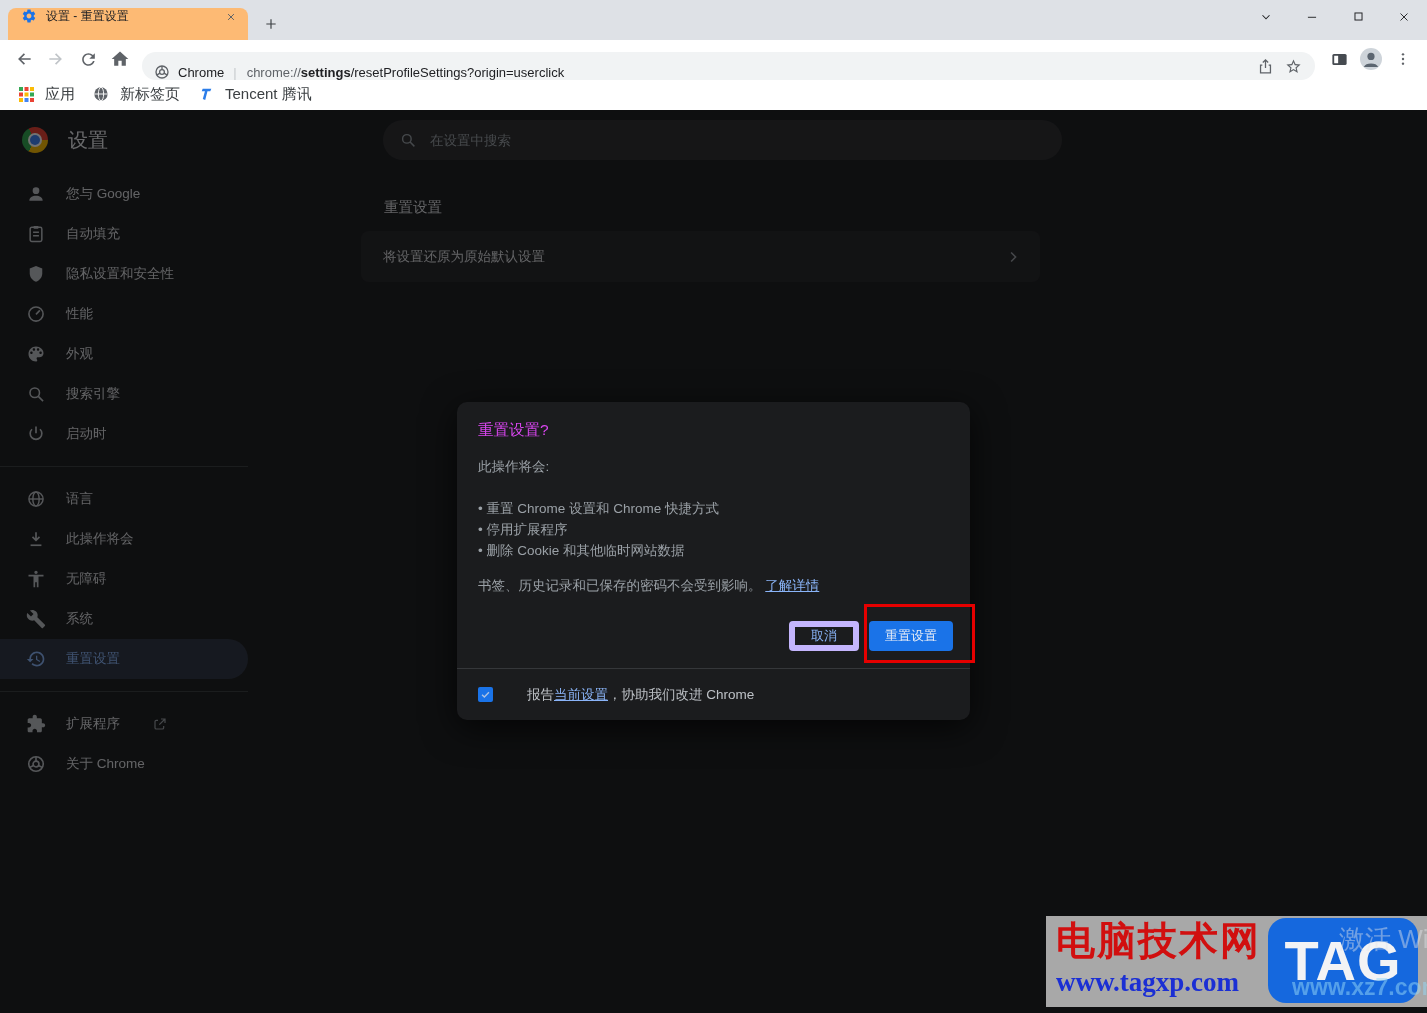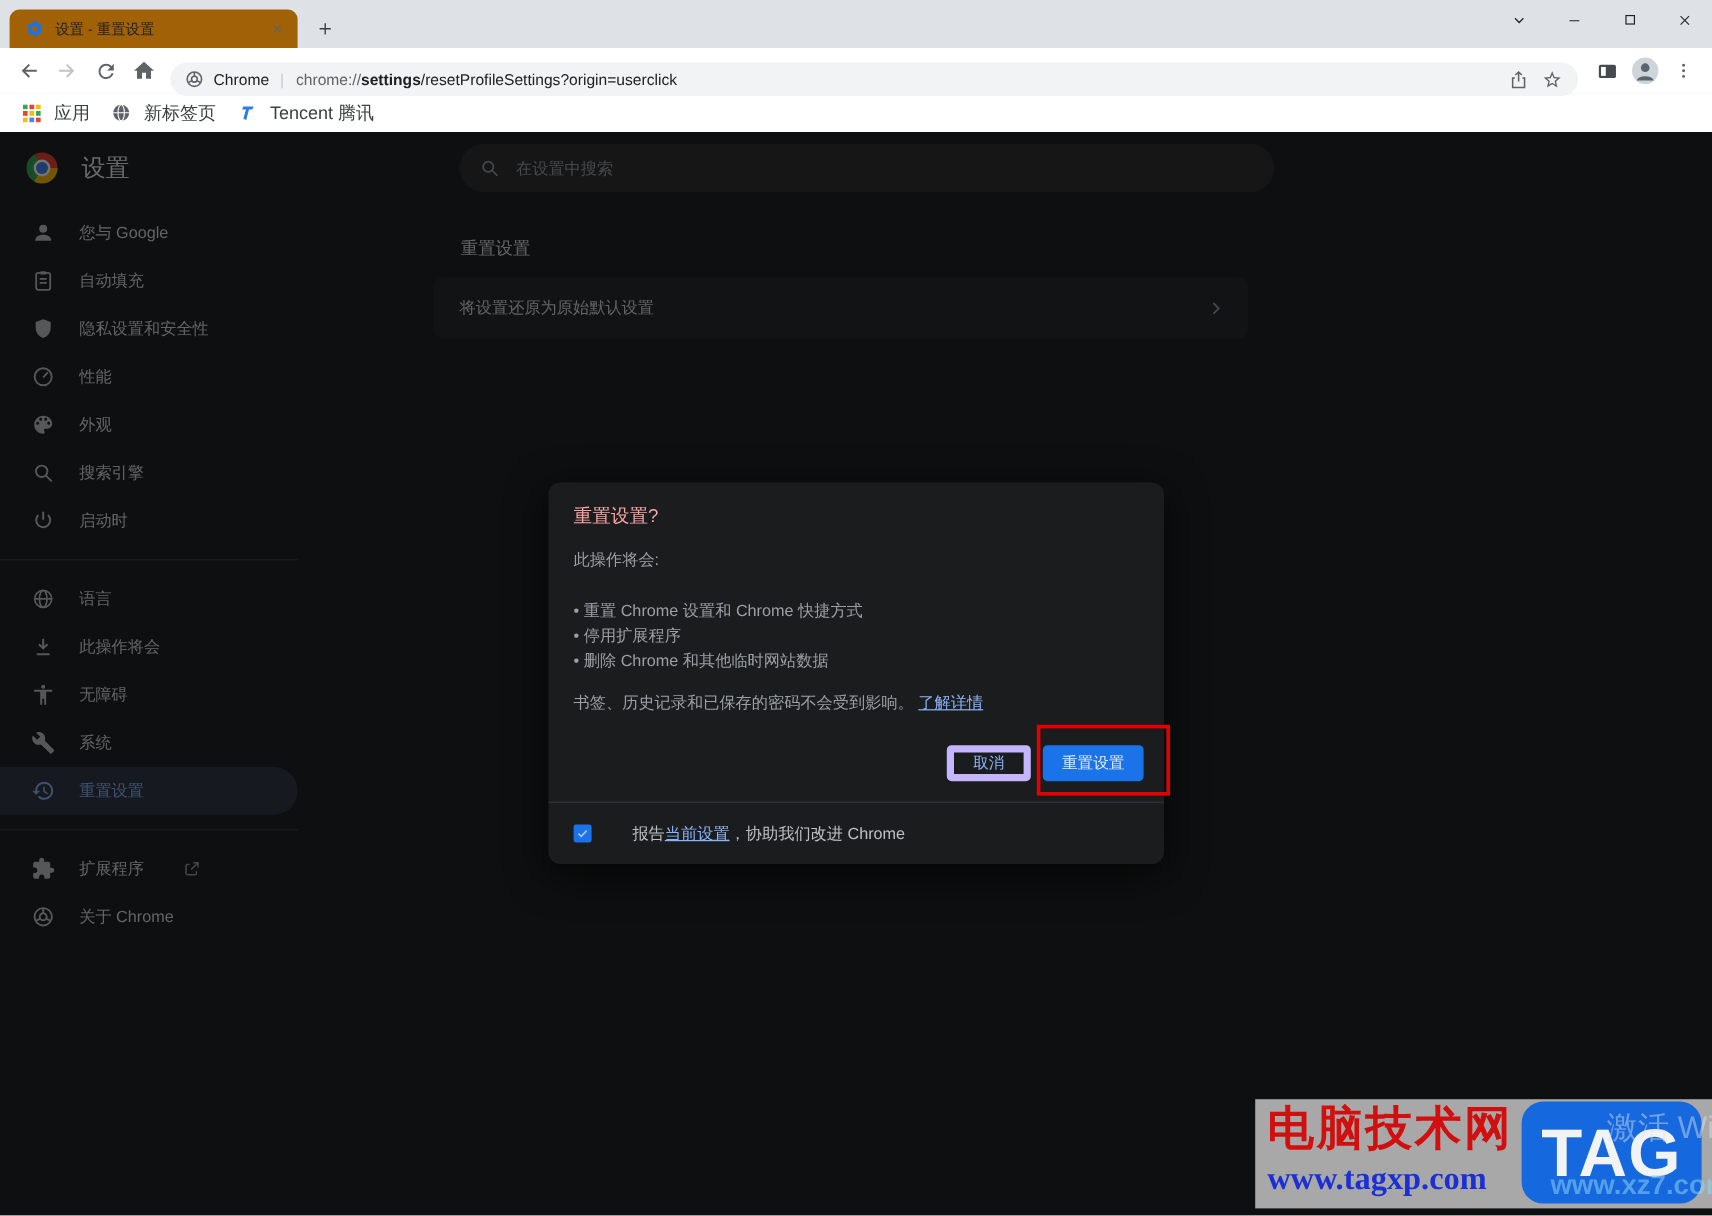--- a/index.html
+++ b/index.html
@@ -9,8 +9,8 @@
 
   
   .tabstrip { position:relative; height:40px; background:#dee1e6; }
-  .tab { position:absolute; left:8px; top:8px; width:240px; height:32px; background:#a16207;
-         border-radius:8px 8px 0 0; display:flex; align-items:center; padding:0 8px 0 13px; }
+  .tab { position:absolute; left:8px; top:8px; width:240px; height:32px; background:#fdba74;
+         border-radius:8px 8px 0 0; display:flex; align-items:flex-start; padding:0 8px 0 13px; }
   .tab-title { flex:1; font-size:12px; color:#202124; margin-left:9px; white-space:nowrap; overflow:hidden; }
   .tab-close { width:18px; height:18px; display:flex; align-items:center; justify-content:center; color:#5f6368; border-radius:50%; }
   .newtab { position:absolute; left:258px; top:11px; width:26px; height:26px; display:flex; align-items:center; justify-content:center; color:#3c4043; border-radius:50%; }

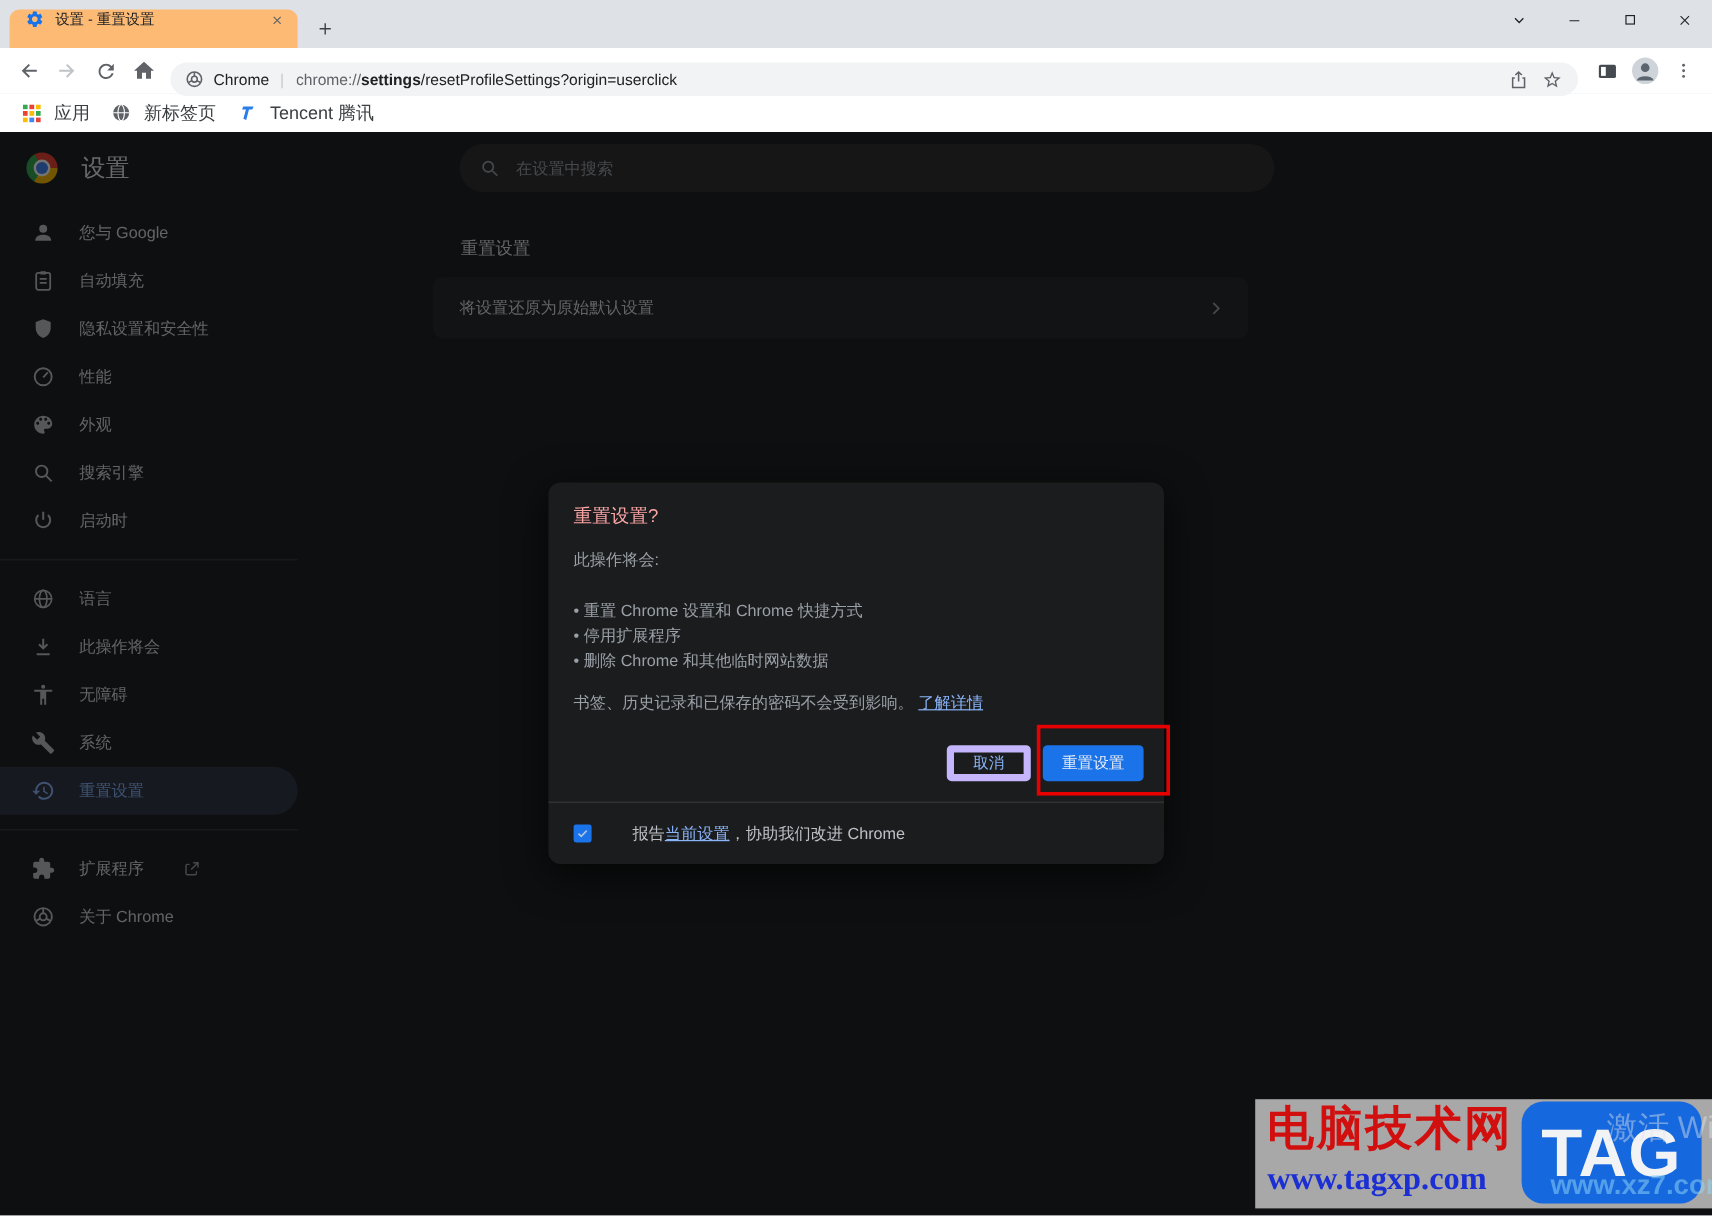--- a/index.html
+++ b/index.html
@@ -21,7 +21,7 @@
   .toolbar { height:38px; background:#ffffff; display:flex; align-items:center; padding:0 8px; }
   .tb-btn { width:32px; height:32px; display:flex; align-items:center; justify-content:center; color:#5f6368; border-radius:50%; flex:0 0 auto; }
   .tb-btn.disabled { color:#c0c4c8; }
-  .omnibox { flex:1; height:28px; border-radius:14px; background:#f1f3f4; display:flex; align-items:center;
+  .omnibox { flex:1; height:28px; border-radius:14px; background:#f1f3f4; display:flex; align-items:flex-end;
              padding:0 8px 0 12px; margin:14px 8px 0 6px; min-width:0; }
   .omni-label { font-size:13px; color:#202124; margin:0 9px 0 8px; }
   .omni-sep { color:#c6cacd; font-size:13px; margin-right:10px; }

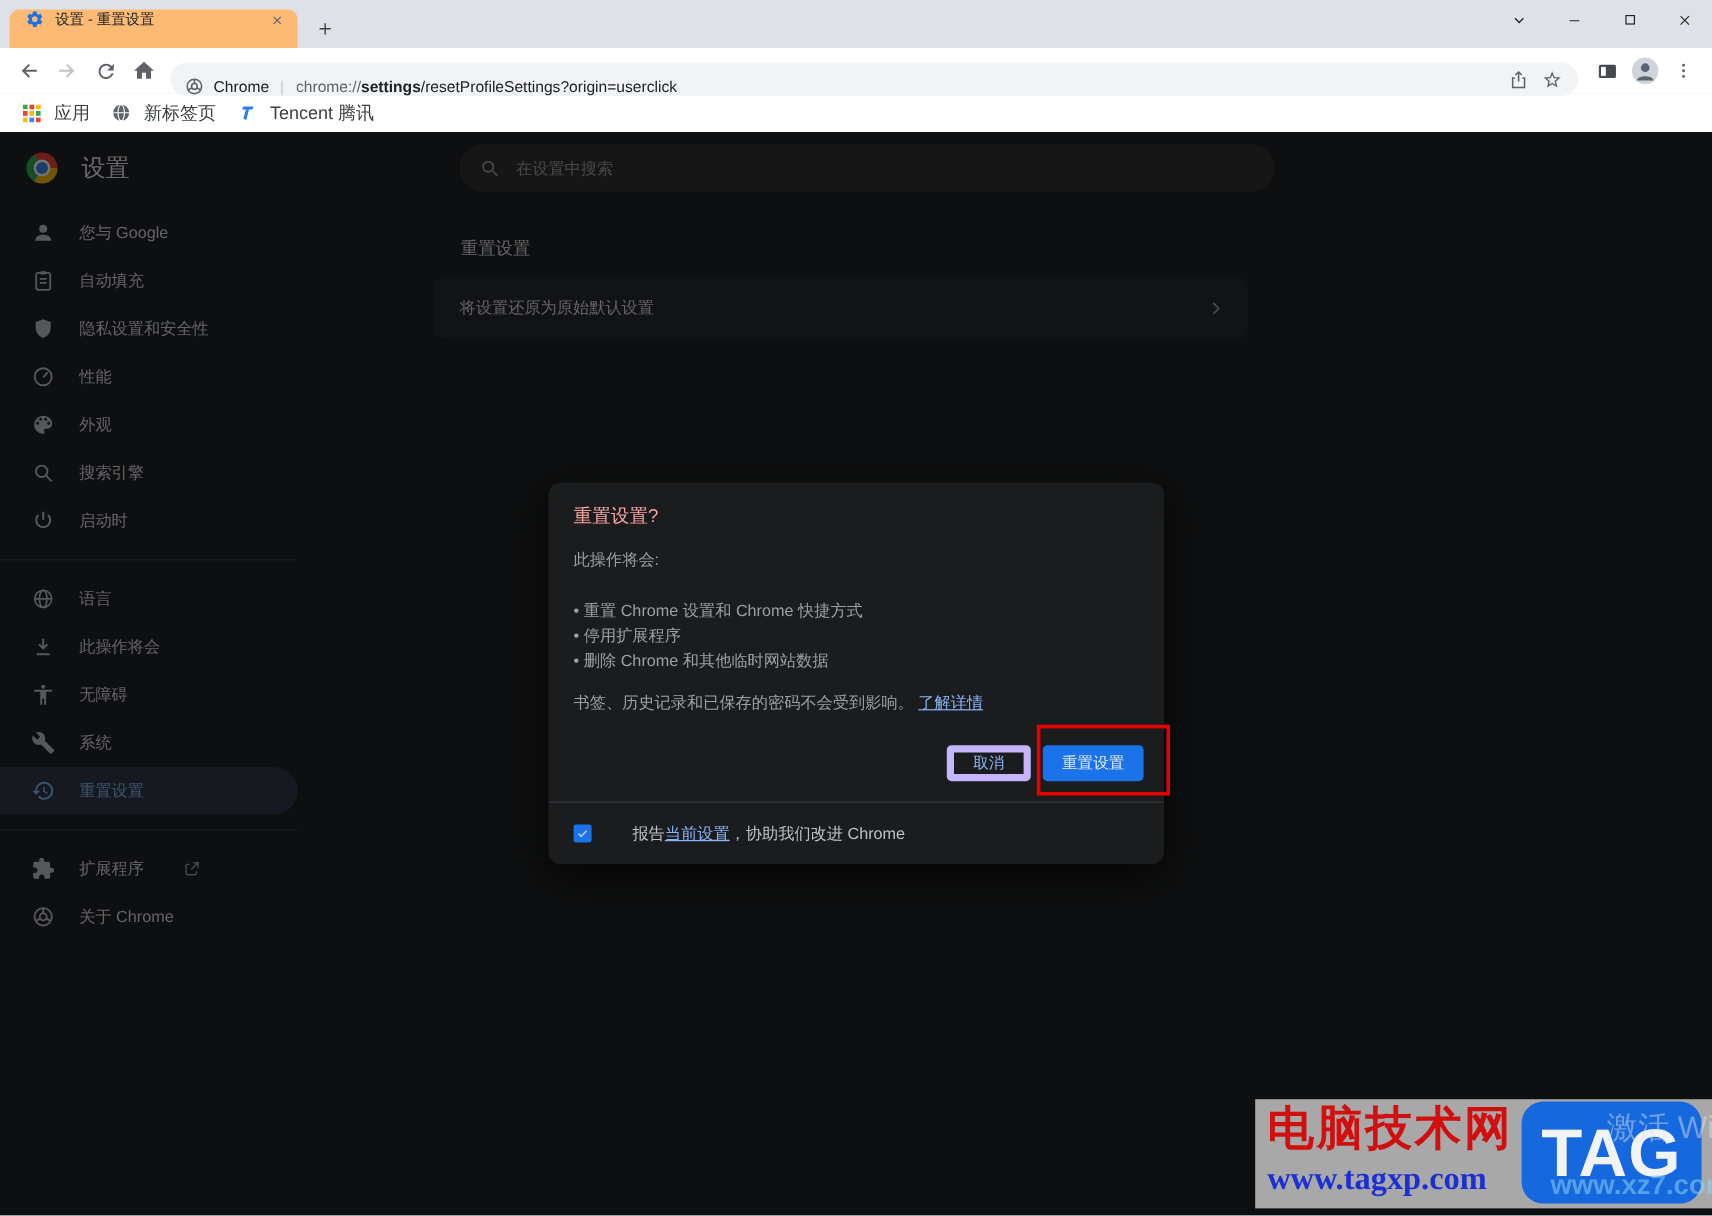--- a/index.html
+++ b/index.html
@@ -65,7 +65,7 @@
   
   .dialog { position:absolute; left:457px; top:402px; width:513px; height:318px; background:#1b1c1e; border-radius:10px;
             box-shadow:0 8px 34px rgba(0,0,0,0.7); z-index:20; color:#9aa0a6; font-size:13.5px; }
-  .dlg-title { padding:18px 21px 0; font-size:15.5px; font-weight:500; color:#fca5a5; }
+  .dlg-title { padding:18px 21px 0; font-size:15.5px; font-weight:500; color:#d946ef; }
   .dlg-intro { padding:17px 21px 0; }
   .dlg-bullets { padding:22px 21px 0; line-height:21px; }
   .dlg-note { padding:16px 21px 0; }

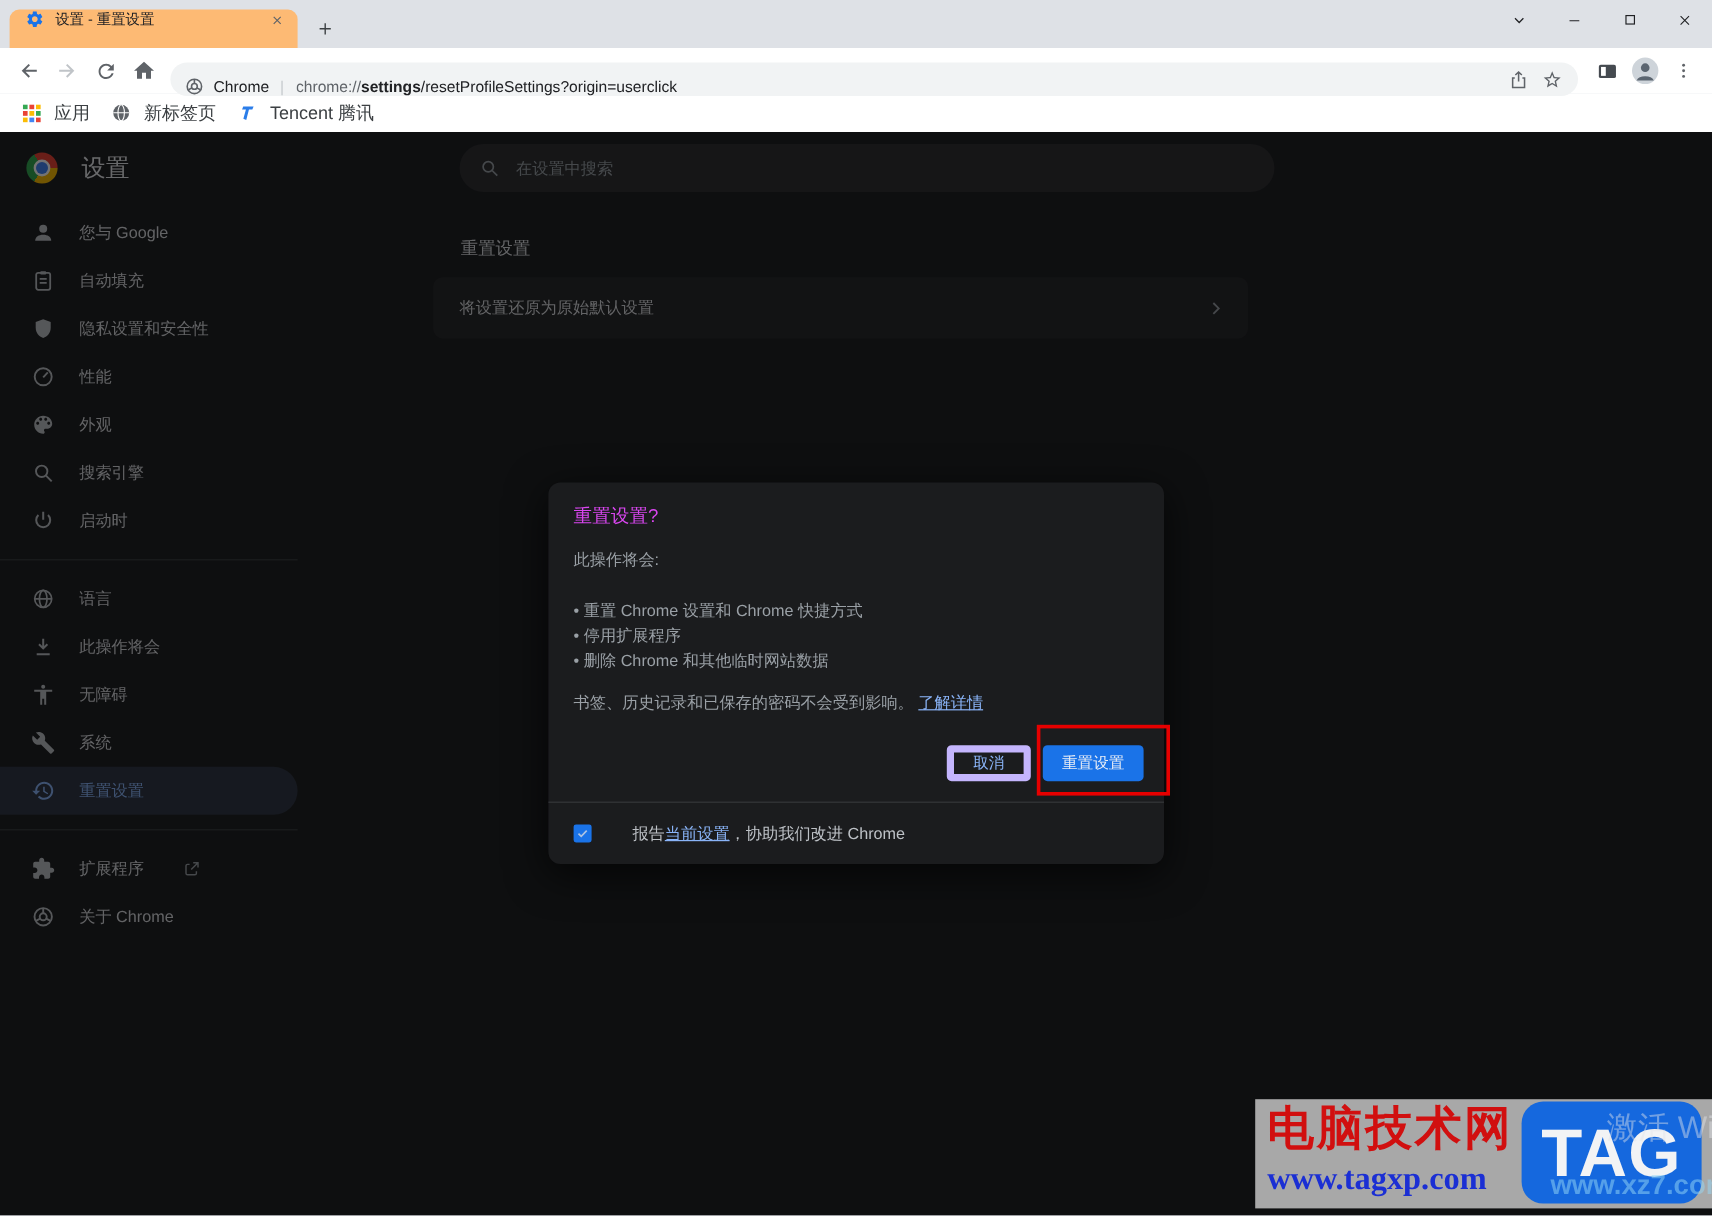--- a/index.html
+++ b/index.html
@@ -379,7 +379,7 @@
   <div class="dlg-bullets">
     <div>• 重置 Chrome 设置和 Chrome 快捷方式</div>
     <div>• 停用扩展程序</div>
-    <div>• 删除 Chrome 和其他临时网站数据</div>
+    <div>• 删除 Cookie 和其他临时网站数据</div>
   </div>
   <div class="dlg-note">
     <span>书签、历史记录和已保存的密码不会受到影响。</span>

